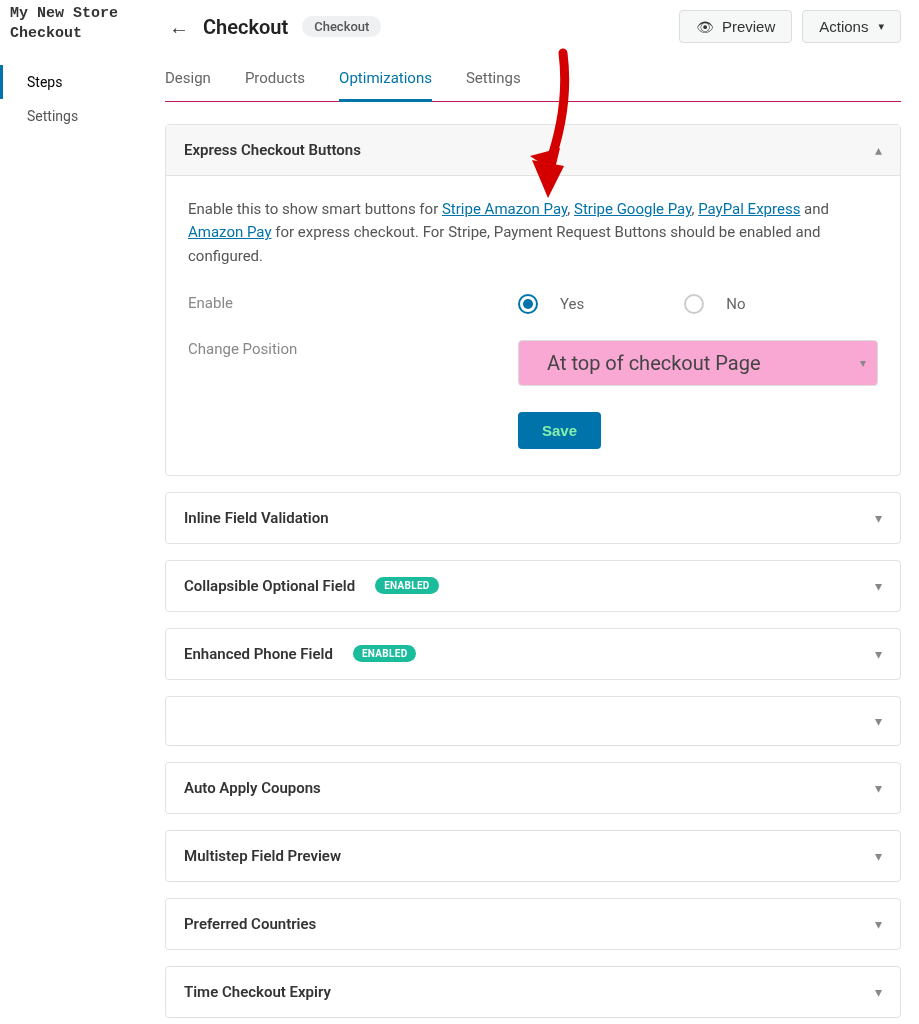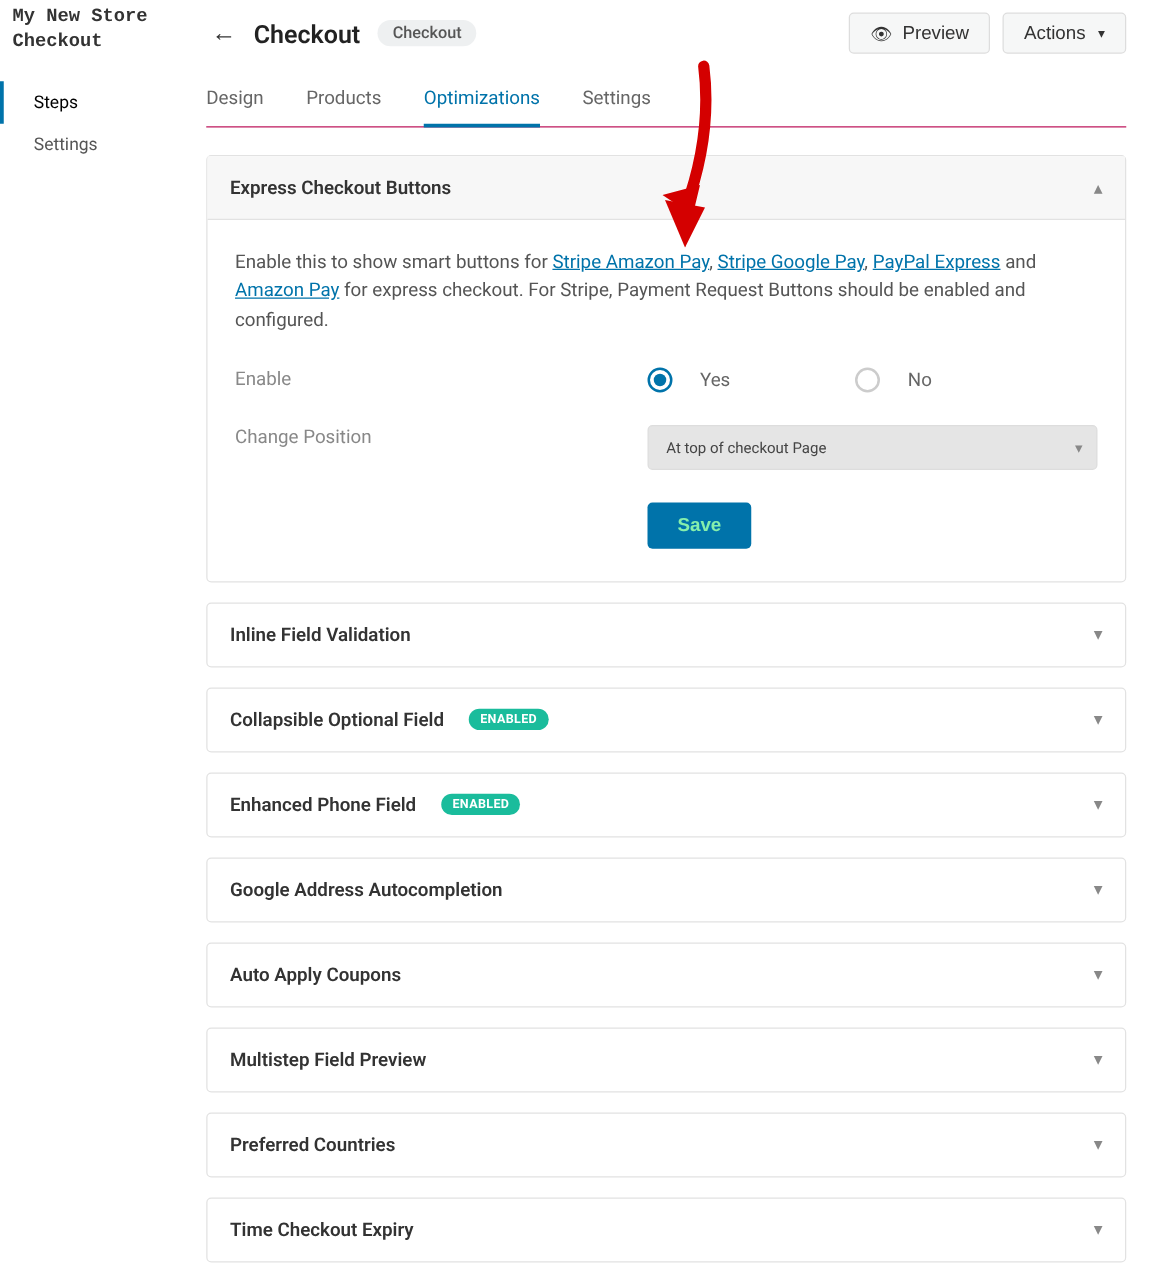--- a/index.html
+++ b/index.html
@@ -175,10 +175,10 @@
     width: 100%;
     border: 1px solid #ddd;
     border-radius: 4px;
-    padding: 10px 30px 10px 14px;
-    font-size: 12px;
+    padding: 10px 30px 10px 28px;
+    font-size: 20px;
     color: #444;
-    background: #e5e5e5;
+    background: #f9a8d4;
     cursor: pointer;
     display: flex;
     align-items: center;

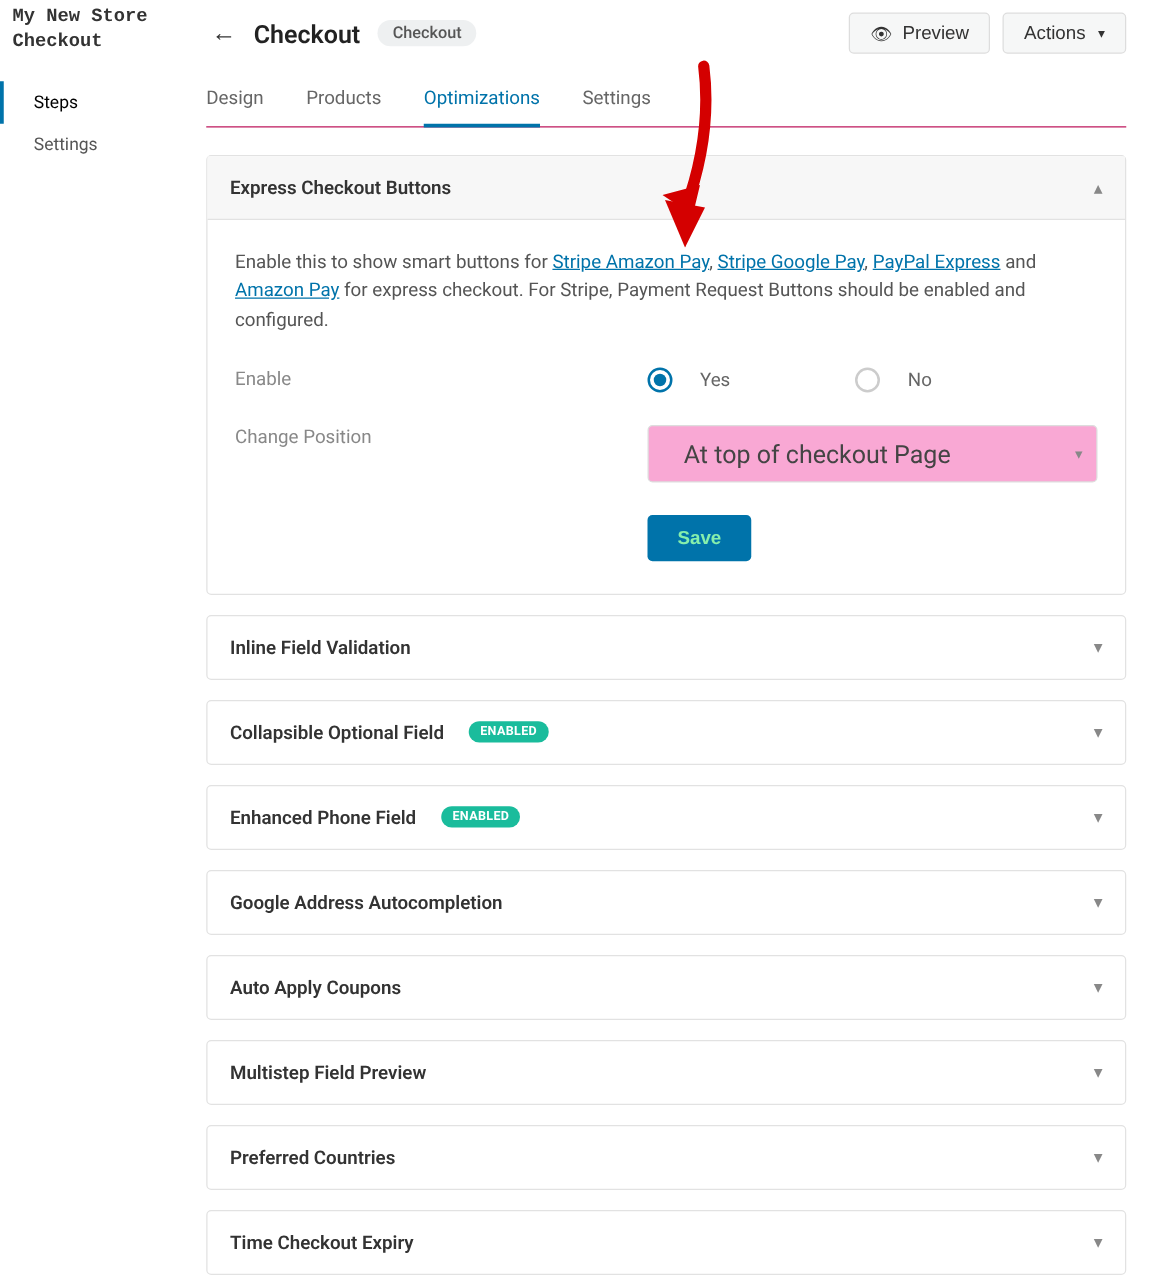--- a/index.html
+++ b/index.html
@@ -312,7 +312,6 @@
         </div>
         <div class="panel">
           <div class="panel-head">
-            <span class="panel-title">Google Address Autocompletion</span>
             <span class="panel-chev">▾</span>
           </div>
         </div>

